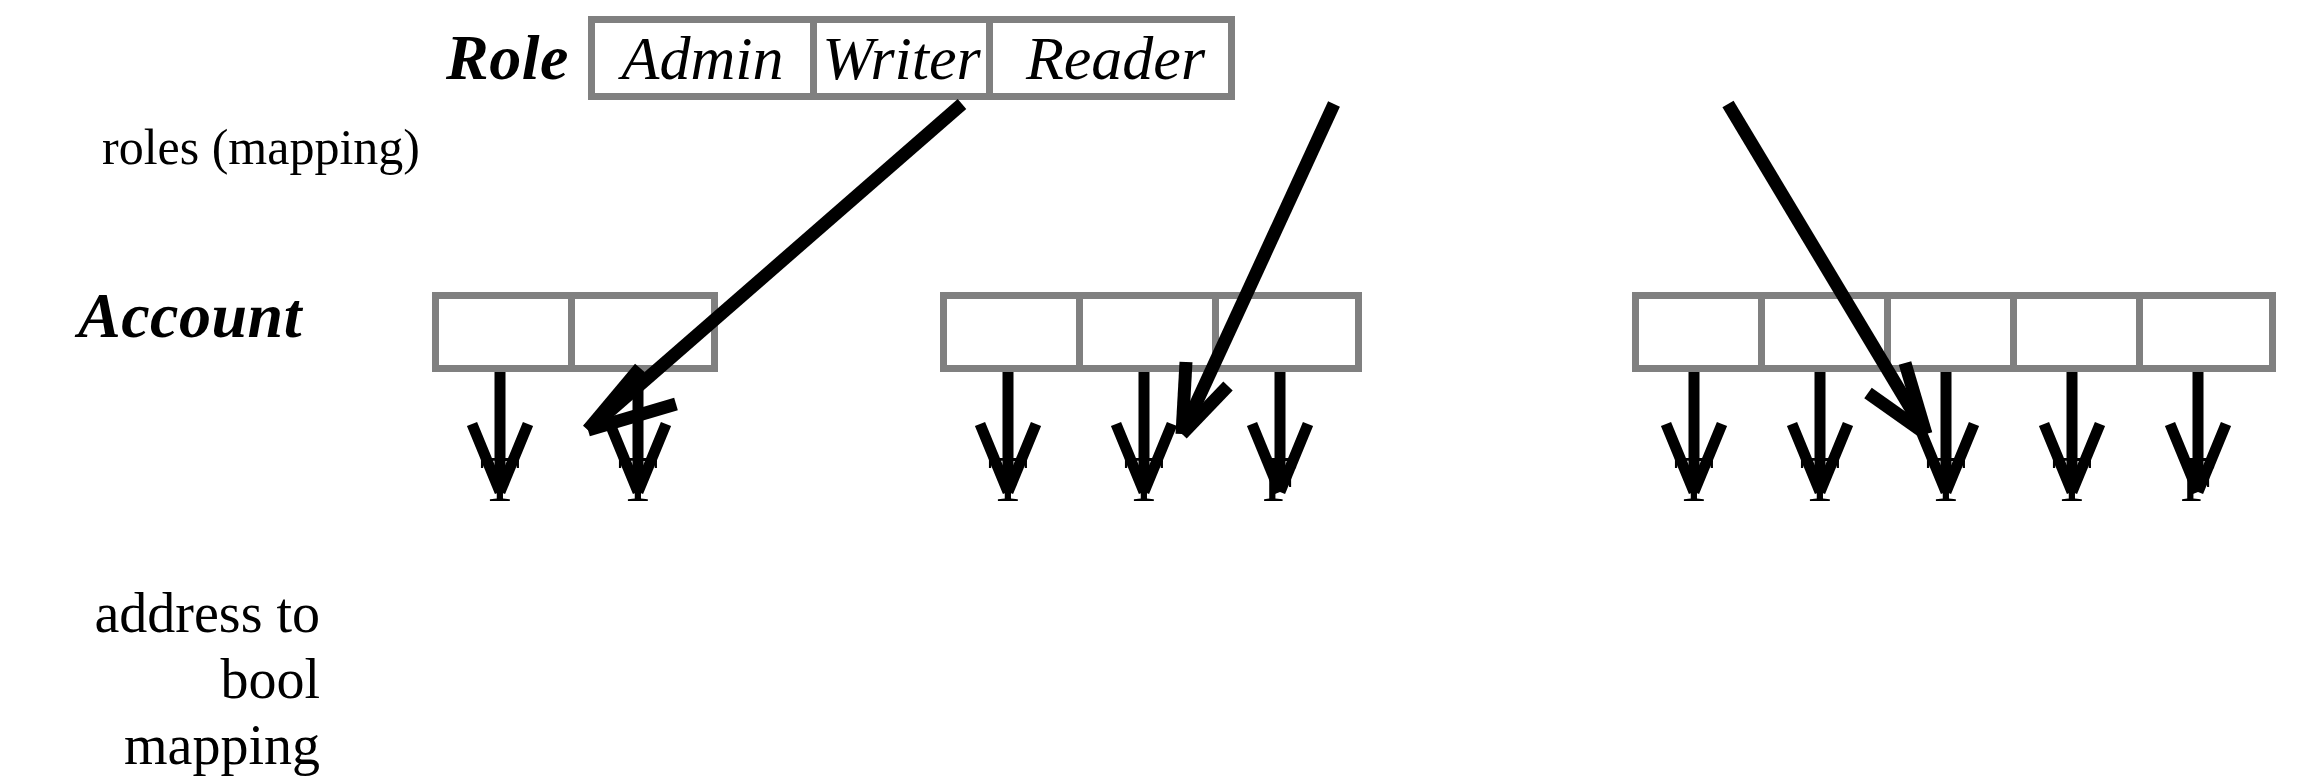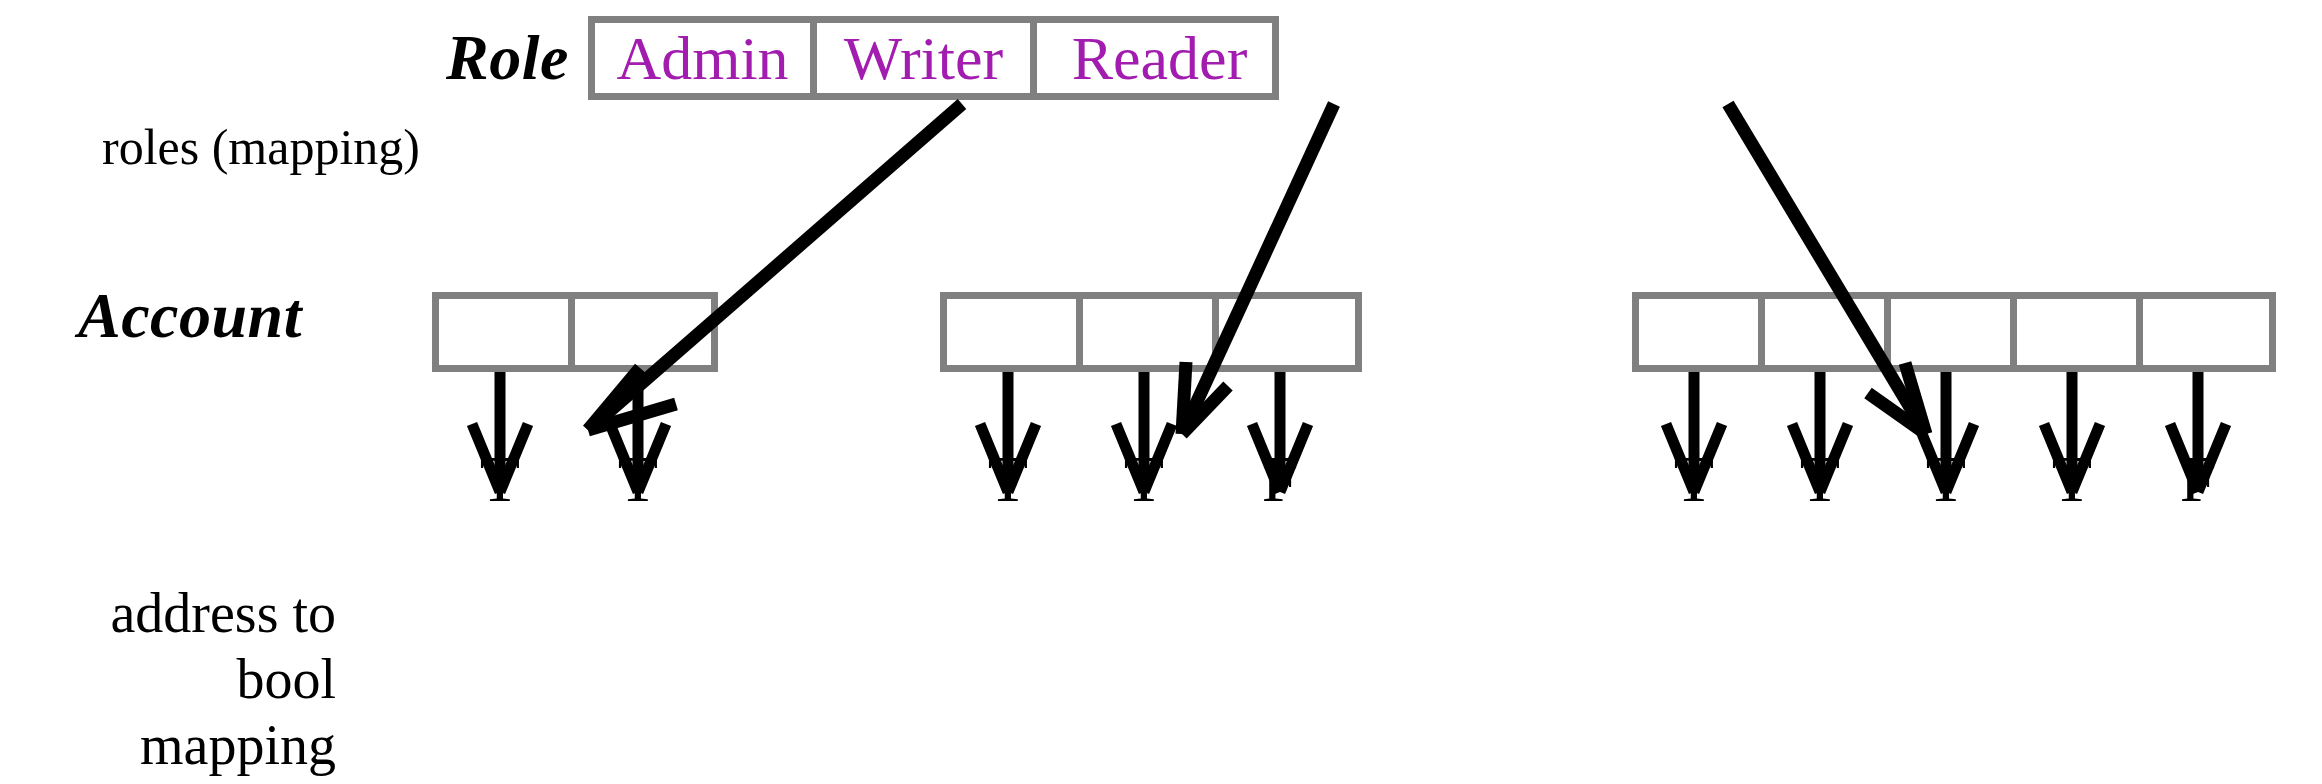--- a/index.html
+++ b/index.html
@@ -72,7 +72,8 @@
     justify-content: center;
     background: #ffffff;
     font-size: 62px;
-    color: #a21caf;
+    color: #000000;
+    font-style: italic;
   }
   .cellrow > .cell:last-child { border-right: none; }
 

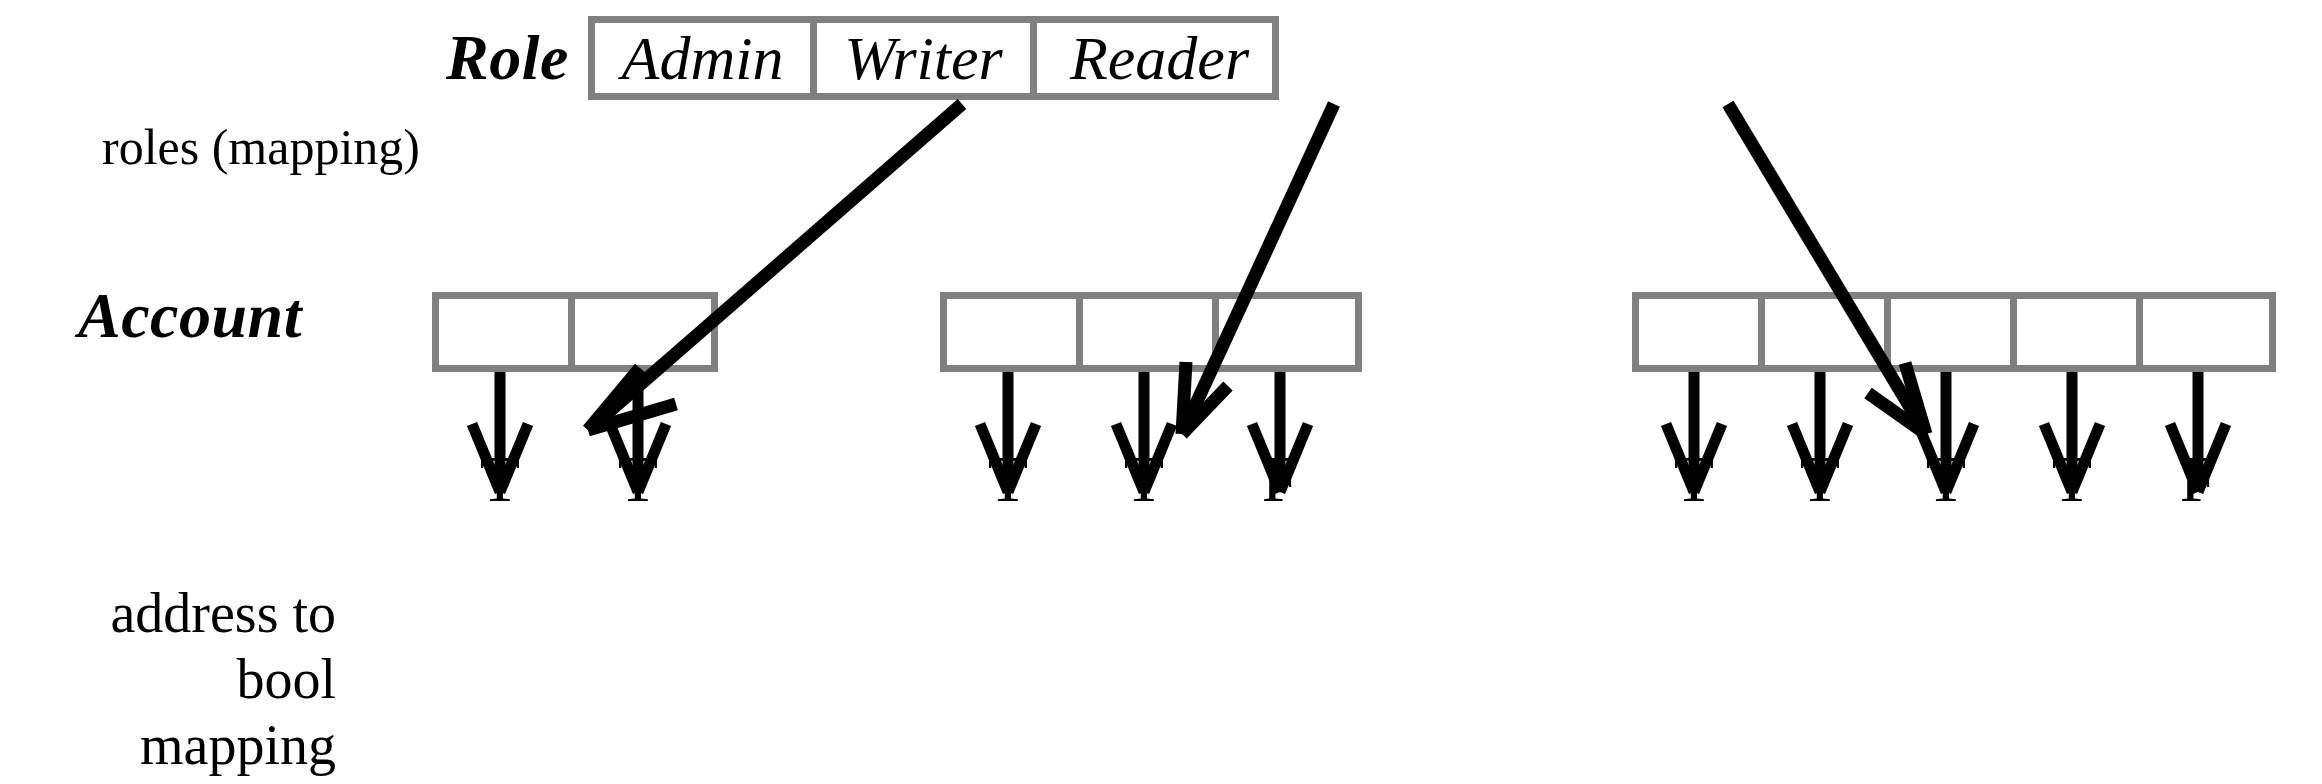--- a/index.html
+++ b/index.html
@@ -85,7 +85,7 @@
   }
   #role-row > .cell { height: 100%; }
   #role-row > .cell.w-admin  { width: 222px; }
-  #role-row > .cell.w-writer { width: 220px; }
+  #role-row > .cell.w-writer { width: 176px; }
   #role-row > .cell.w-reader { width: 225px; margin-left: 10px; }
 
   

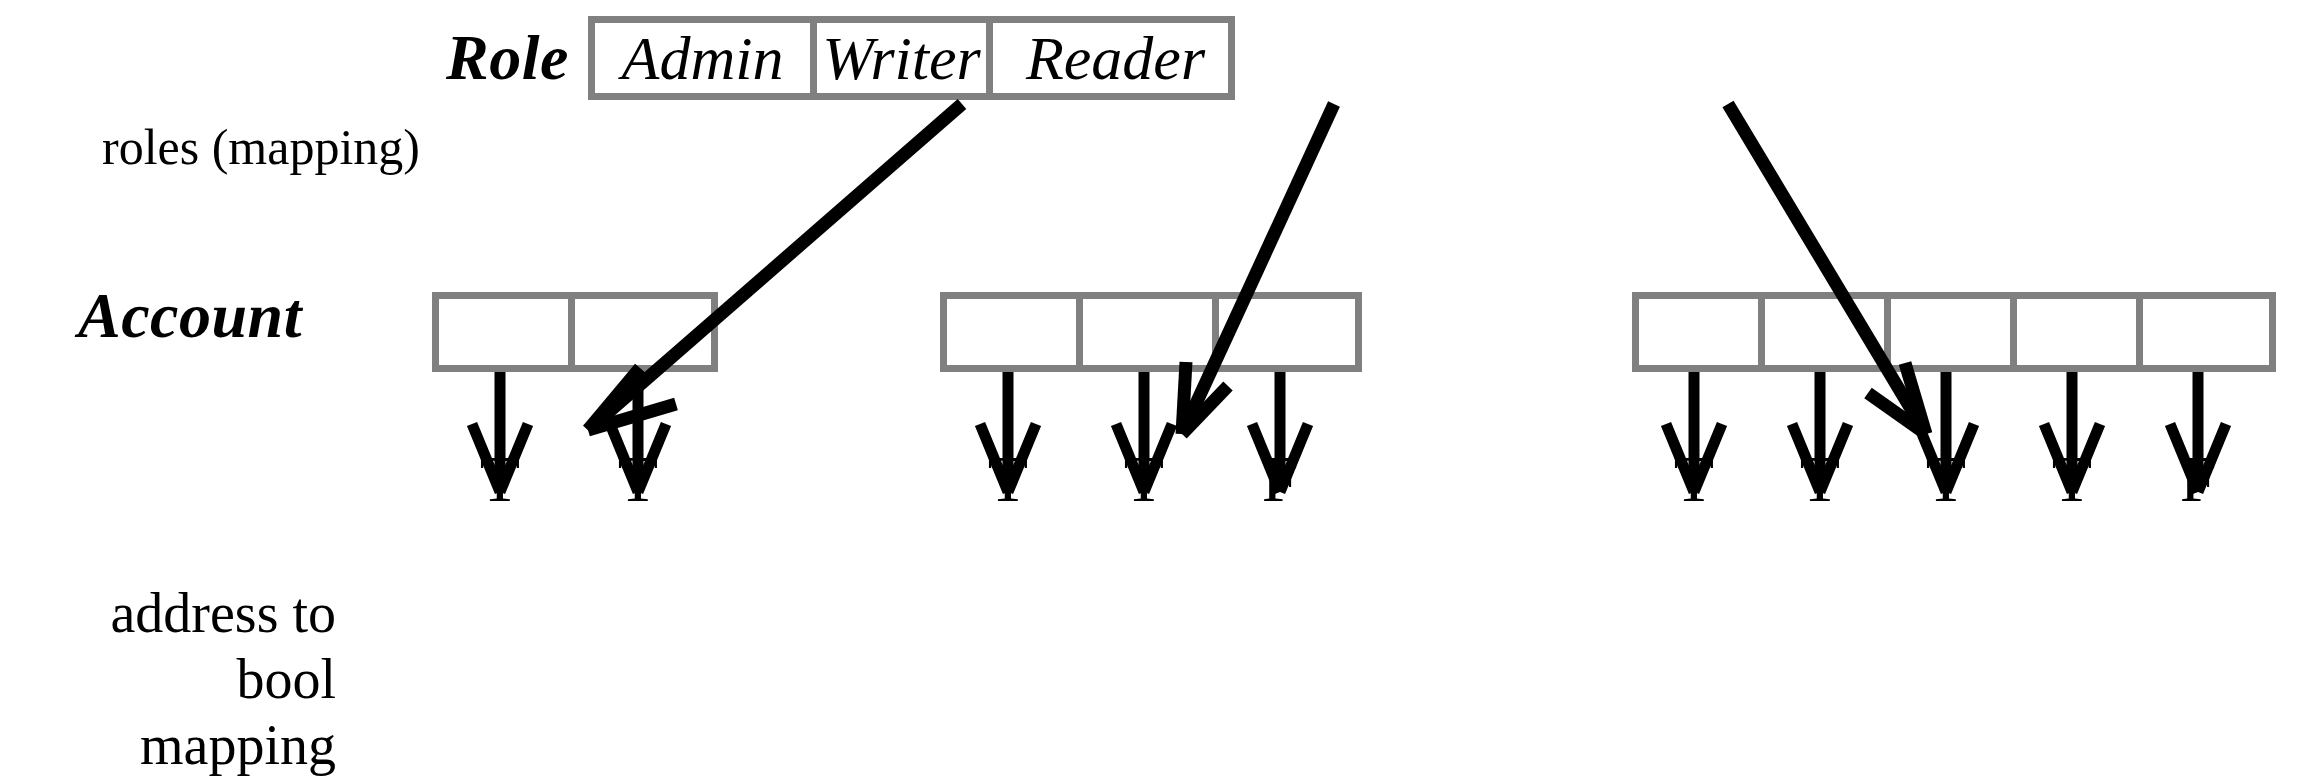--- a/index.html
+++ b/index.html
@@ -52,7 +52,6 @@
     font-size: 56px;
     line-height: 1.18;
     white-space: normal;
-    padding-left: 16px;
   }
   #address-bool-label .ln { display: block; }
 

